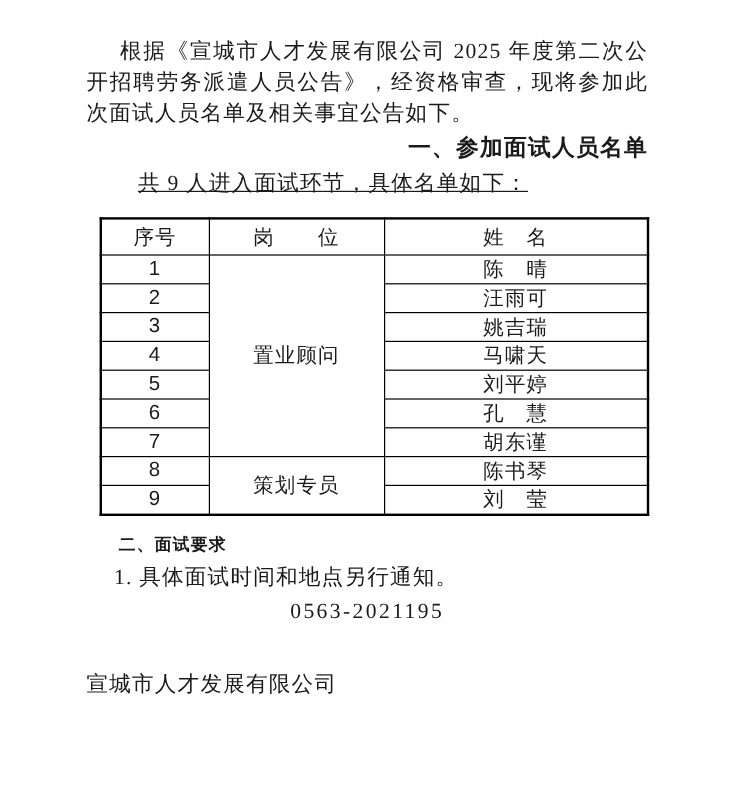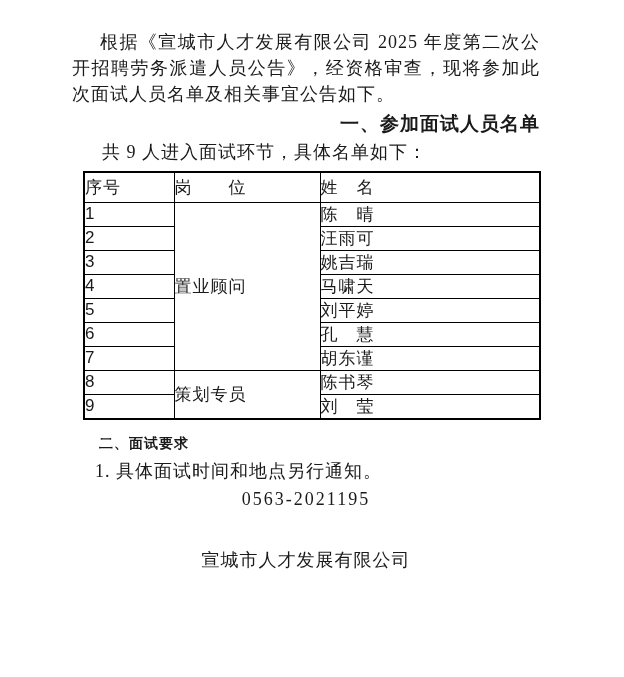--- a/index.html
+++ b/index.html
@@ -33,9 +33,10 @@
     text-align: right;
   }
   .line {
-    margin: 3px;
+    margin: 16px;
     line-height: 26px;
     letter-spacing: 1px;
+    text-decoration: underline;
   }
   .line.indent { padding-left: 27px; margin-top: 2px; }
 

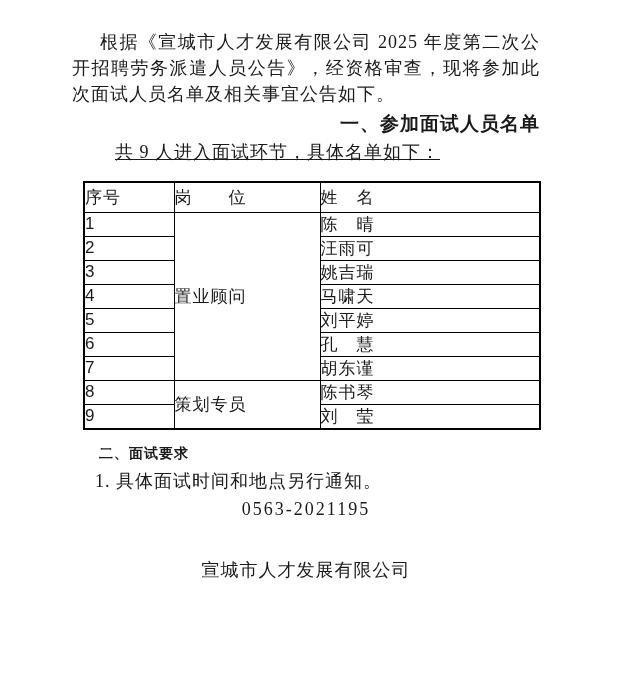--- a/index.html
+++ b/index.html
@@ -52,7 +52,7 @@
   }
   table.roster th, table.roster td {
     border: 1px solid #000000;
-    text-align: left;
+    text-align: center;
     vertical-align: middle;
     padding: 0;
     font-weight: normal;

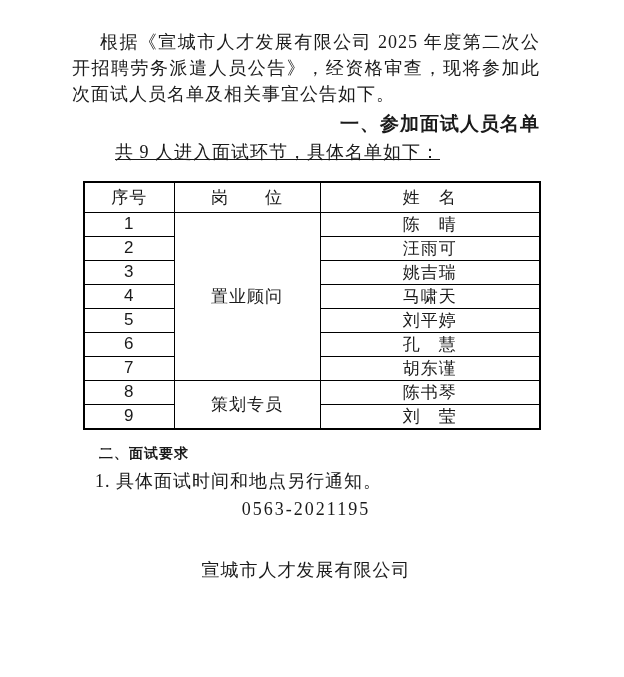--- a/index.html
+++ b/index.html
@@ -85,7 +85,7 @@
   }
   .signature {
     margin-top: 32px;
-    text-align: center;
+    text-align: left;
   }
   .signature p {
     margin: 0;

